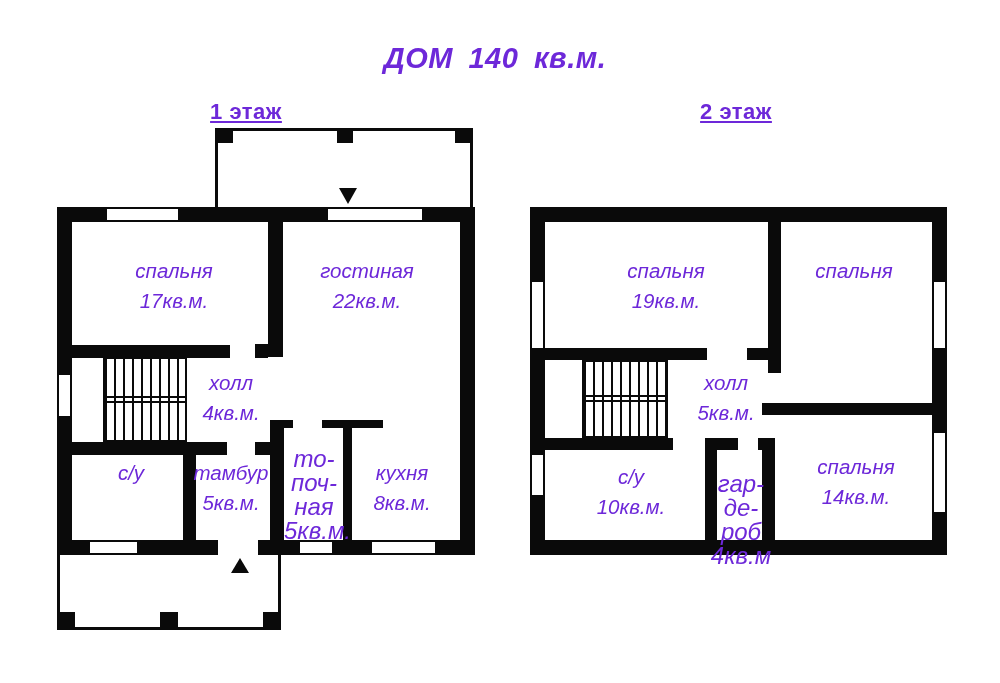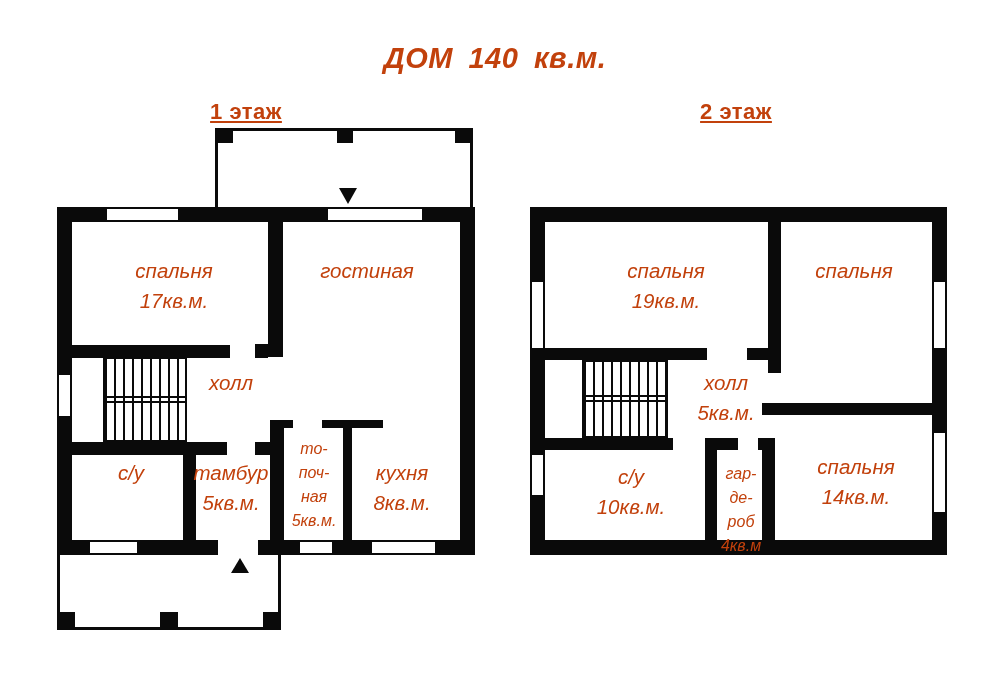--- a/index.html
+++ b/index.html
@@ -4,7 +4,7 @@
 <style>
   html,body{margin:0;padding:0;background:#ffffff;}
   #canvas{position:relative;width:1000px;height:683px;background:#ffffff;overflow:hidden;
-          font-family:"Liberation Sans",sans-serif;color:#c2410c;}
+          font-family:"Liberation Sans",sans-serif;color:#6d28d9;}
   .title{position:absolute;left:330px;top:42px;width:330px;text-align:center;
          font-size:29px;font-weight:bold;font-style:italic;word-spacing:7px;letter-spacing:.5px;}
   .floor-label{position:absolute;top:99px;width:140px;text-align:center;

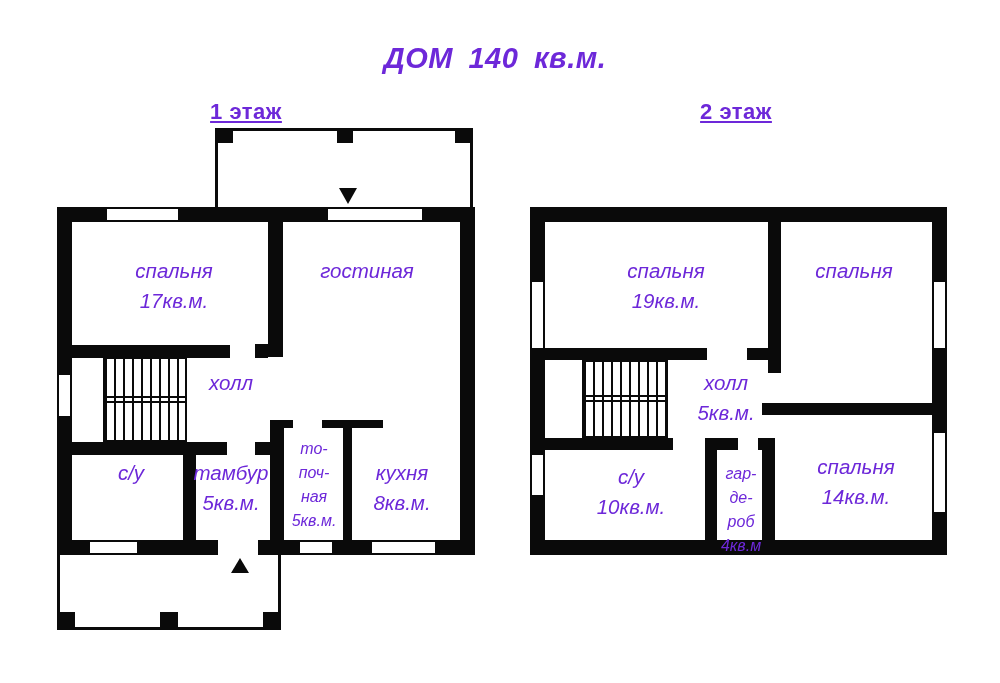--- a/index.html
+++ b/index.html
@@ -83,6 +83,7 @@
     </div>
     <div class="label" style="left:285px;top:256px;width:164px">
       <div>гостиная</div>
+      <div>22кв.м.</div>
     </div>
     <div class="label" style="left:175px;top:368px;width:112px">
       <div>холл</div>

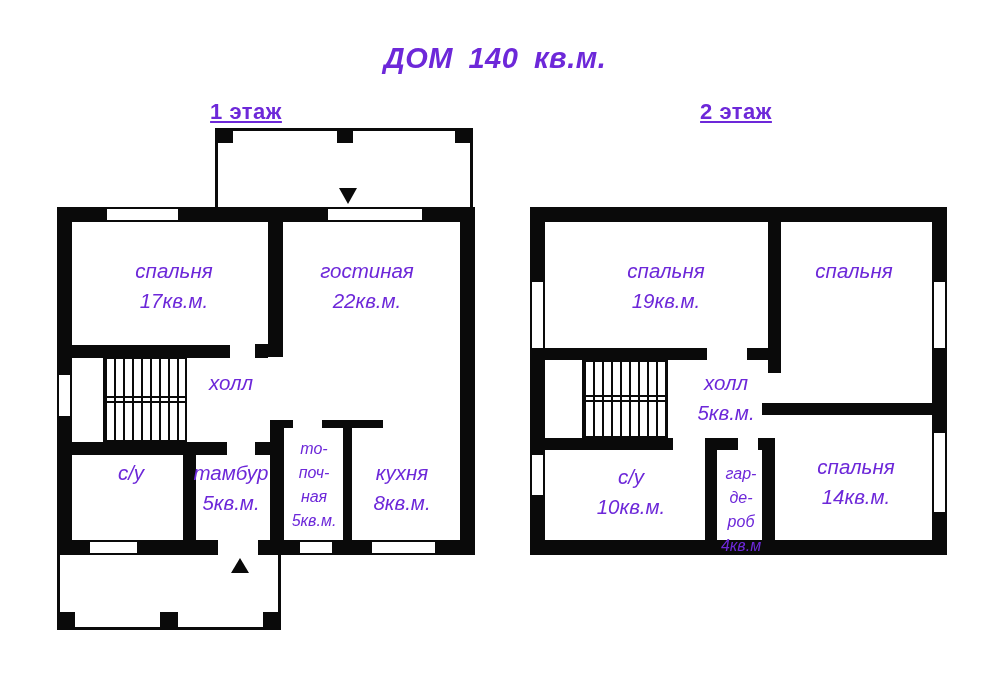--- a/index.html
+++ b/index.html
@@ -87,6 +87,7 @@
     </div>
     <div class="label" style="left:175px;top:368px;width:112px">
       <div>холл</div>
+      <div>4кв.м.</div>
     </div>
     <div class="label" style="left:79px;top:458px;width:104px">
       <div>с/у</div>

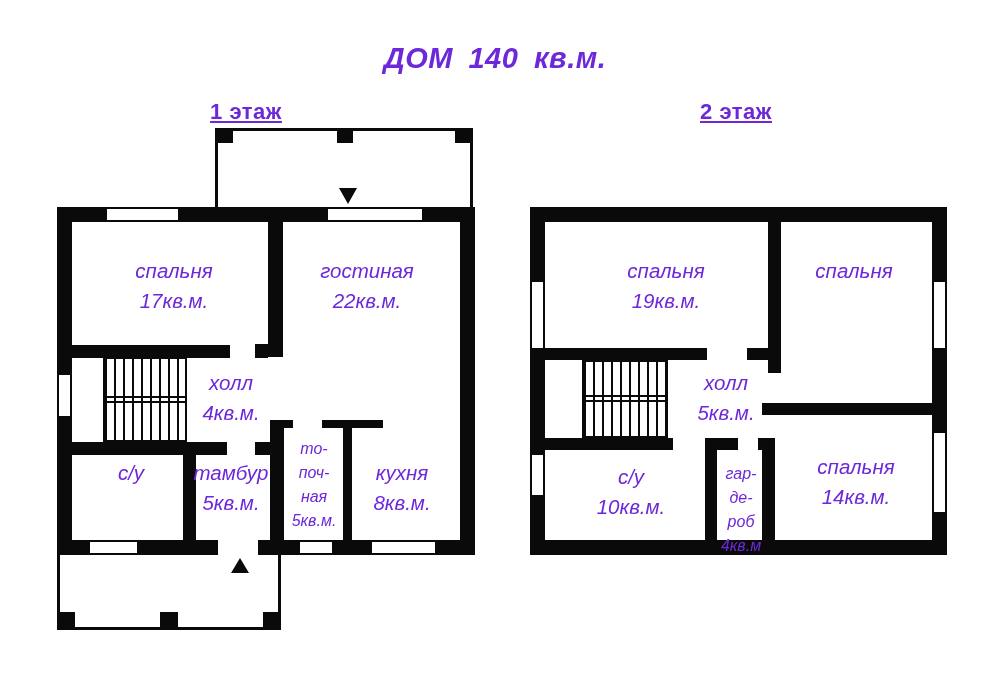--- a/index.html
+++ b/index.html
@@ -25,7 +25,7 @@
   .arrow-up{position:absolute;width:0;height:0;border-left:9px solid transparent;
           border-right:9px solid transparent;border-bottom:15px solid #0a0a0a;}
   .label{position:absolute;text-align:center;font-style:italic;font-size:20.5px;line-height:30px;}
-  .label.lines4{font-size:16px;line-height:24px;}
+  .label.lines4{font-size:24px;line-height:24px;margin-top:10px;}
 </style>
 </head>
 <body>

